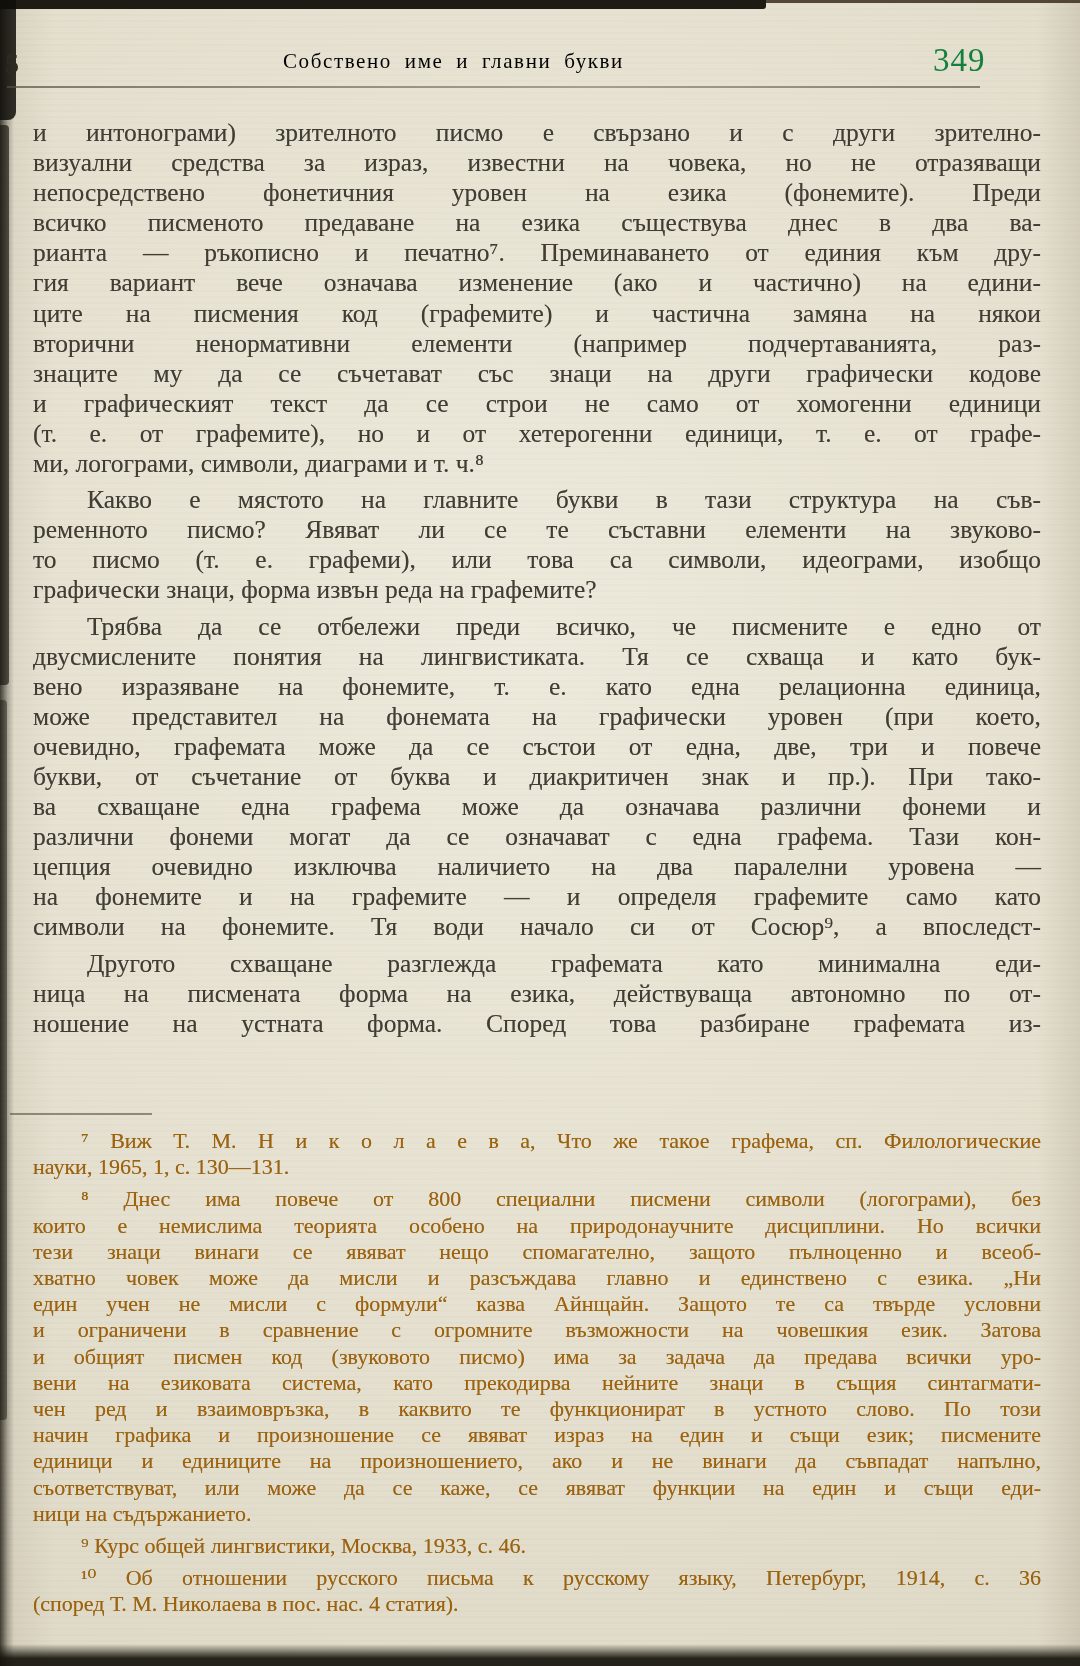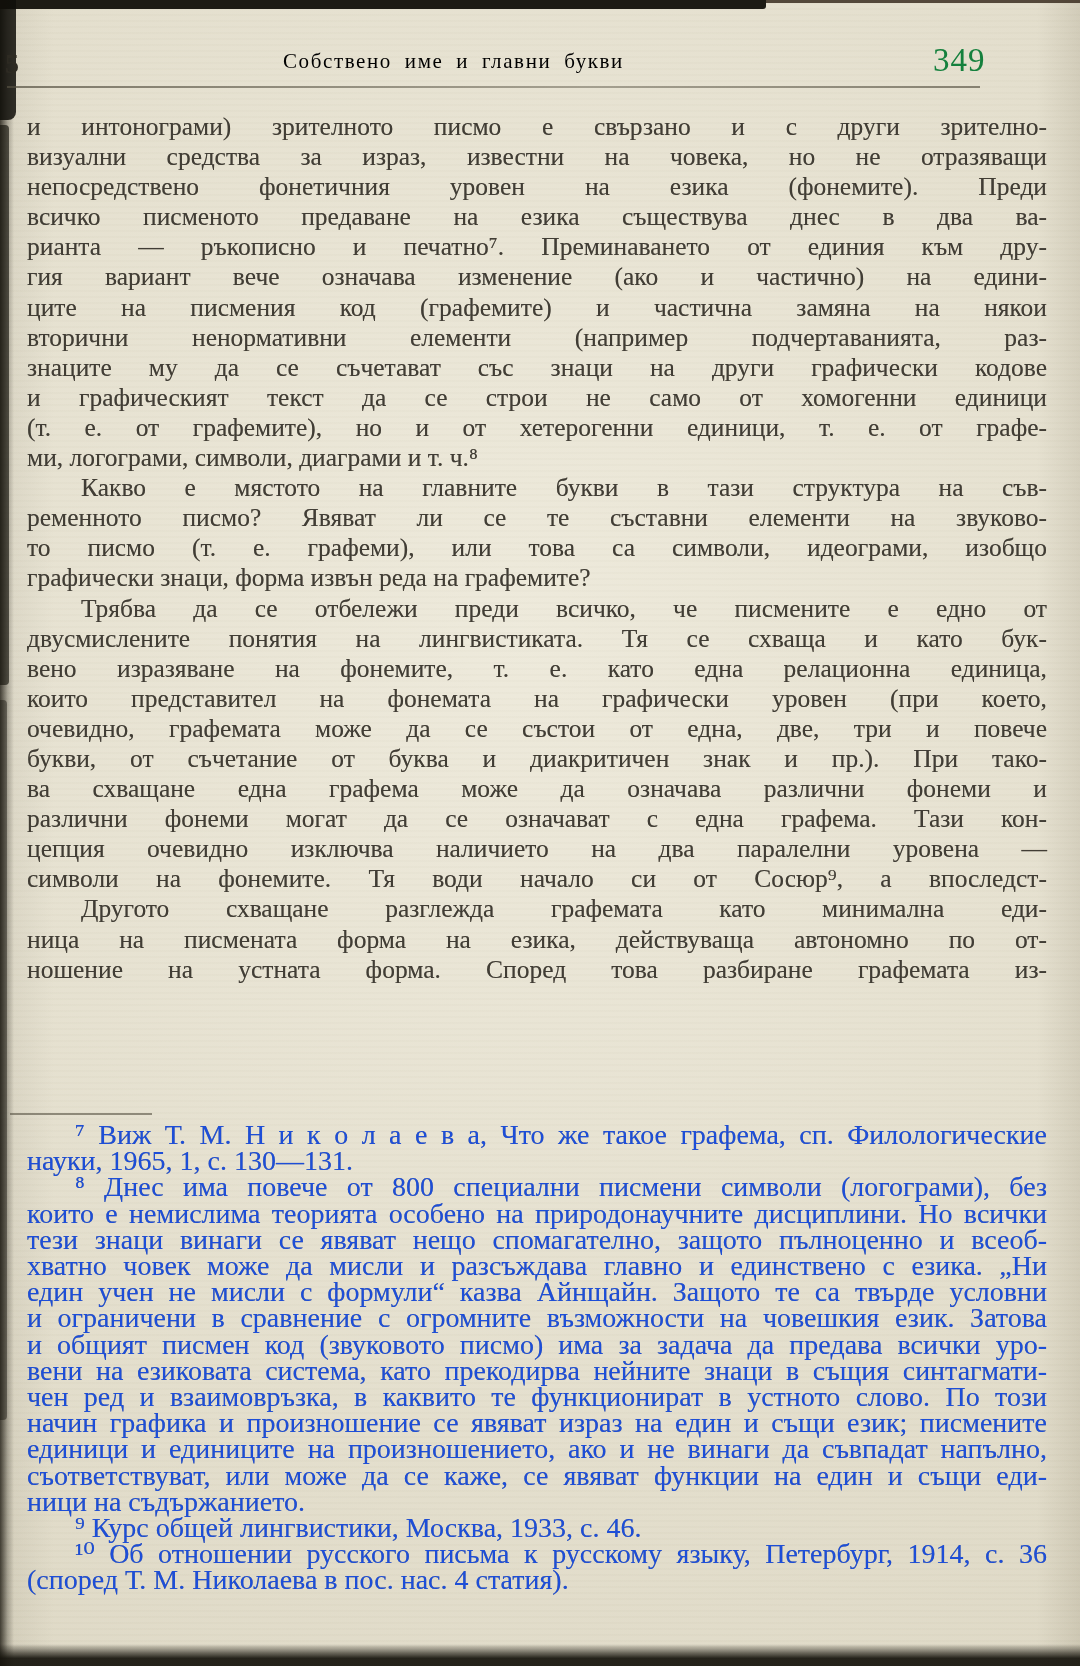--- a/index.html
+++ b/index.html
@@ -46,7 +46,7 @@
   .line.no-stretch{text-align-last:left;}
   .body-text .line.indent{text-indent:54px;}
   .footnotes .line.indent{text-indent:48px;}
-  .paragraph,.footnote{margin:0;}
+  .paragraph,.footnote{margin:6px;}
 </style>
 </head>
 <body>

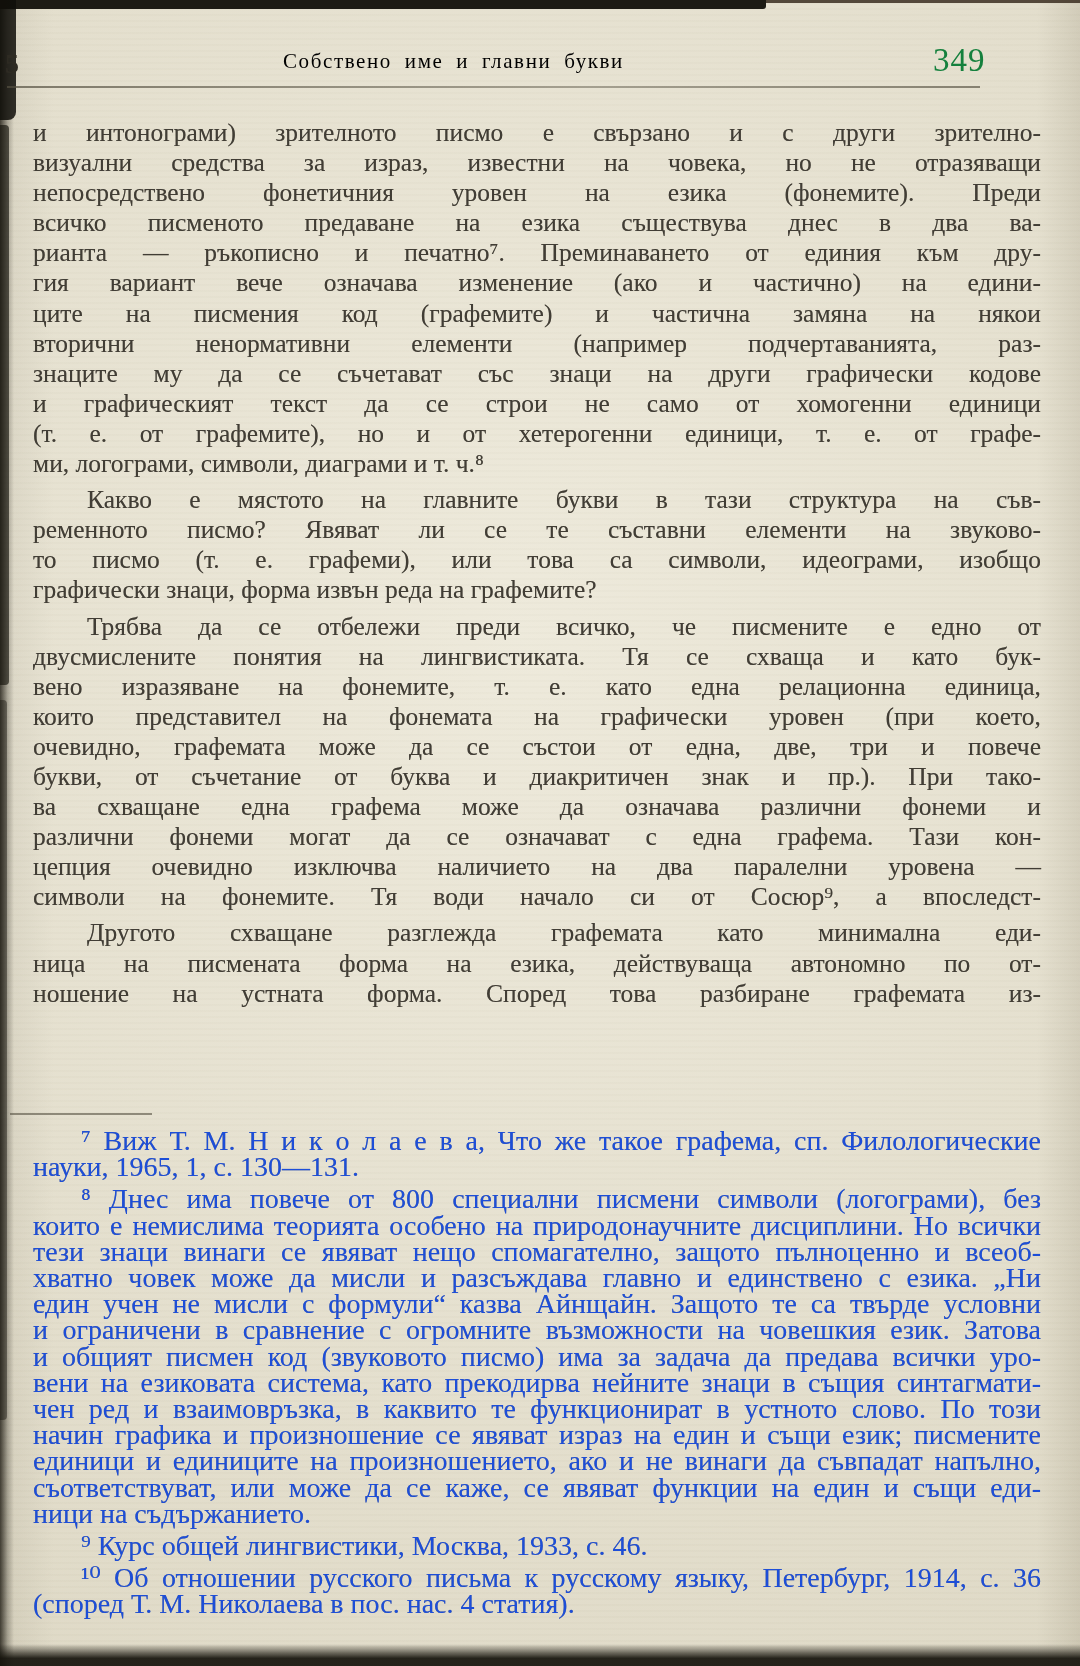--- a/index.html
+++ b/index.html
@@ -92,7 +92,7 @@
         <div class="line indent">Трябва да се отбележи преди всичко, че писмените е едно от</div>
         <div class="line">двусмислените понятия на лингвистиката. Тя се схваща и като бук-</div>
         <div class="line">вено изразяване на фонемите, т. е. като една релационна единица,</div>
-        <div class="line">които представител на фонемата на графически уровен (при което,</div>
+        <div class="line">може представител на фонемата на графически уровен (при което,</div>
         <div class="line">очевидно, графемата може да се състои от една, две, три и повече</div>
         <div class="line">букви, от съчетание от буква и диакритичен знак и пр.). При тако-</div>
         <div class="line">ва схващане една графема може да означава различни фонеми и</div>

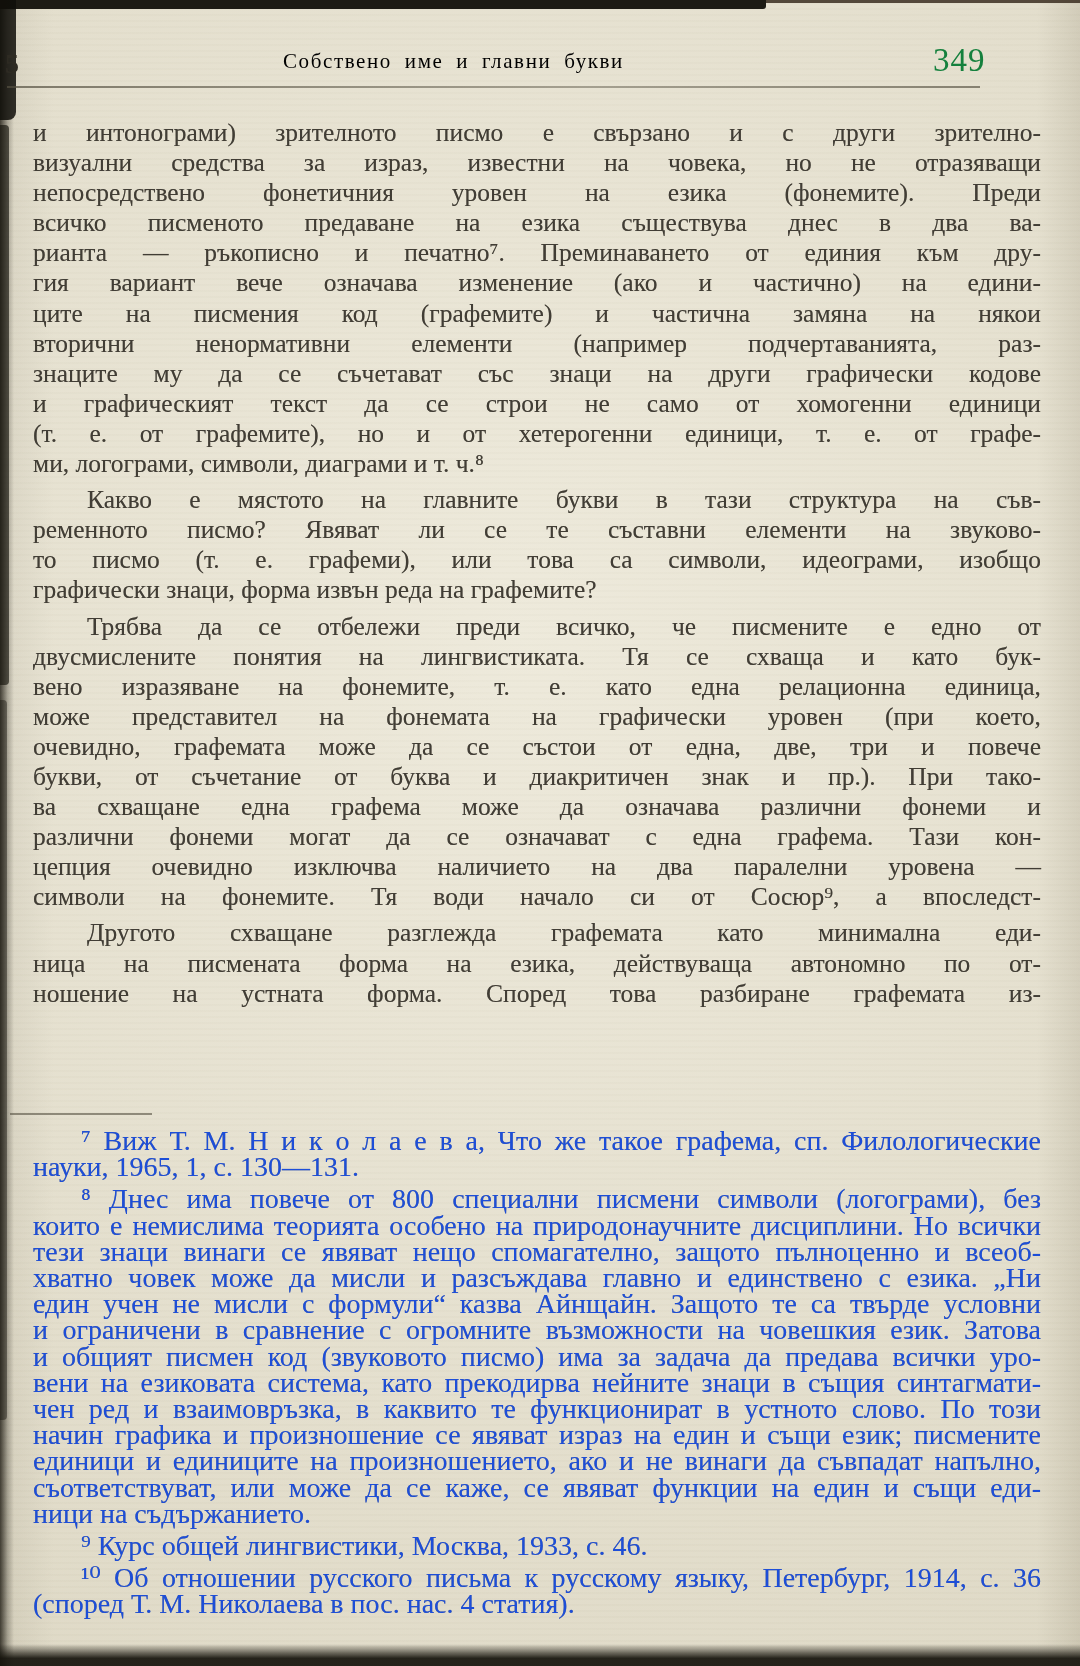--- a/index.html
+++ b/index.html
@@ -98,6 +98,7 @@
         <div class="line">ва схващане една графема може да означава различни фонеми и</div>
         <div class="line">различни фонеми могат да се означават с една графема. Тази кон-</div>
         <div class="line">цепция очевидно изключва наличието на два паралелни уровена —</div>
+        <div class="line">на фонемите и на графемите — и определя графемите само като</div>
         <div class="line">символи на фонемите. Тя води начало си от Сосюр⁹, а впоследст-</div>
       </div>
       <div class="paragraph">

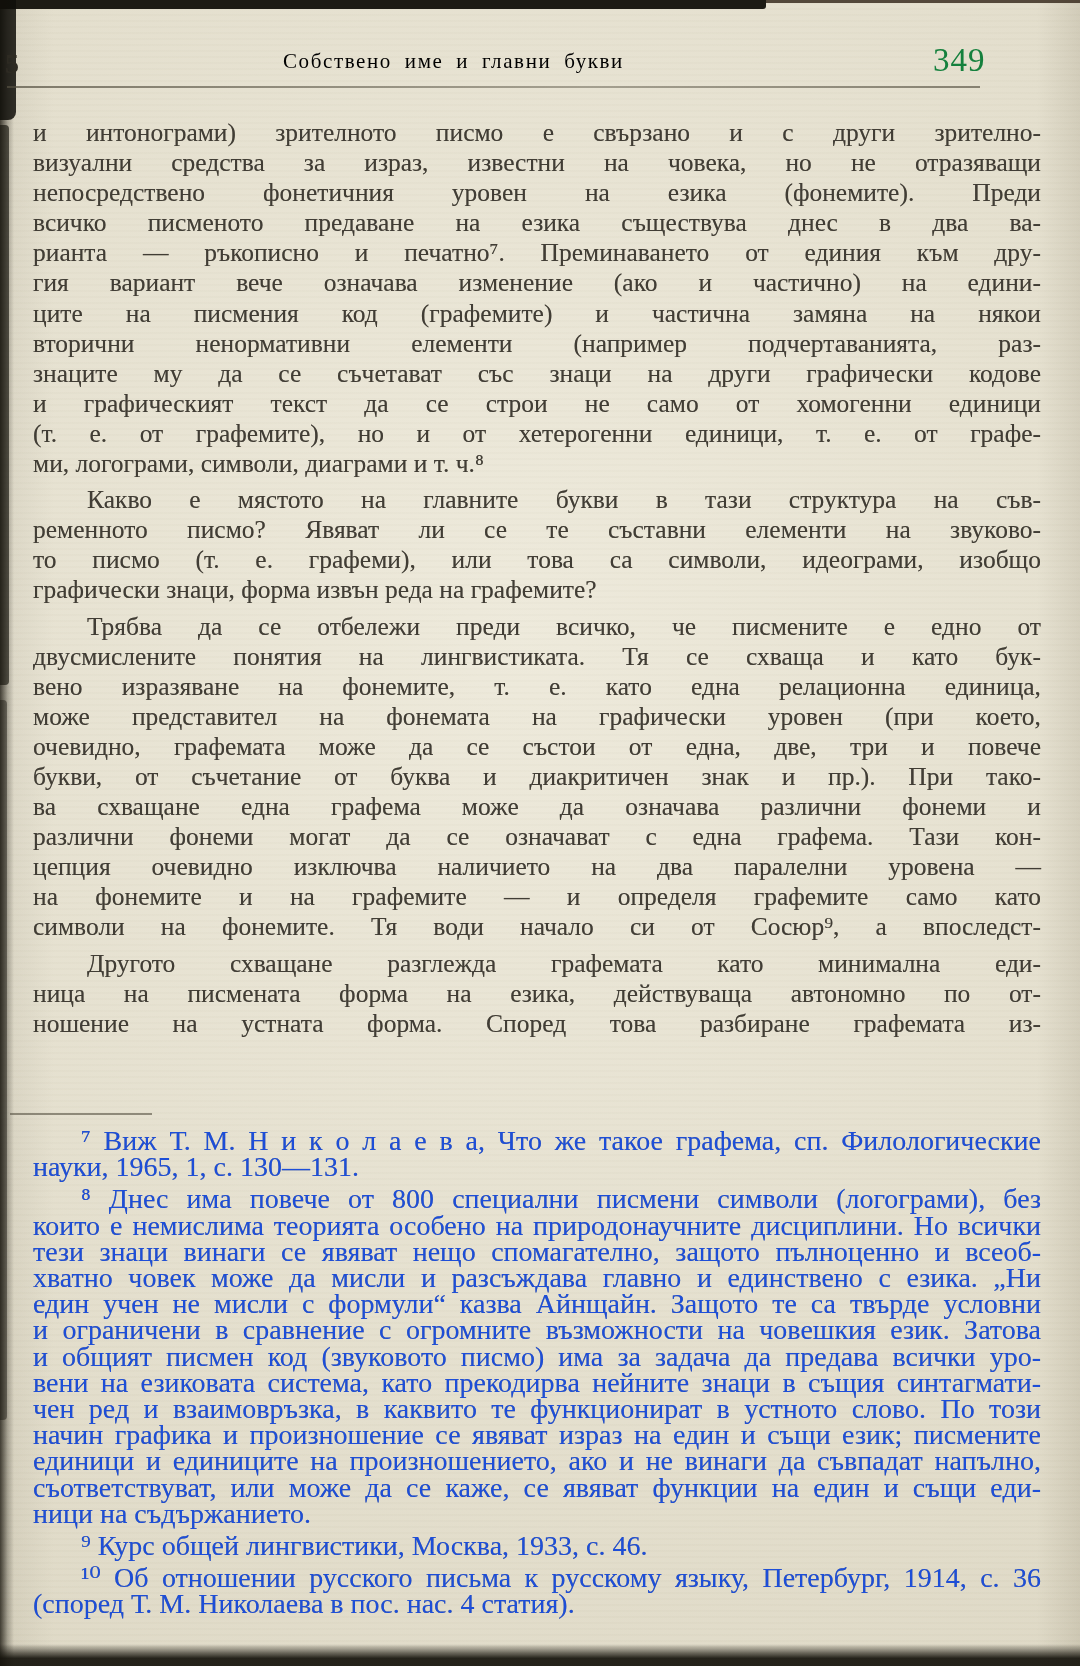--- a/index.html
+++ b/index.html
@@ -39,7 +39,7 @@
   .body-text{position:absolute;left:27px;top:112px;width:1020px;
     font-size:25.5px;line-height:30.1px;color:#413d35;}
   .footnotes{position:absolute;left:27px;top:1122px;width:1020px;
-    font-size:28px;line-height:26.2px;color:#1d4ed8;}
+    font-size:22px;line-height:26.2px;color:#a16207;}
   .footnote-rule{position:absolute;left:10px;top:1113px;width:142px;height:2px;background:rgba(85,80,65,0.6);}
   .line{text-align:justify;text-align-last:justify;white-space:normal;
     text-shadow:0 0 0.5px rgba(62,58,48,0.45);}

